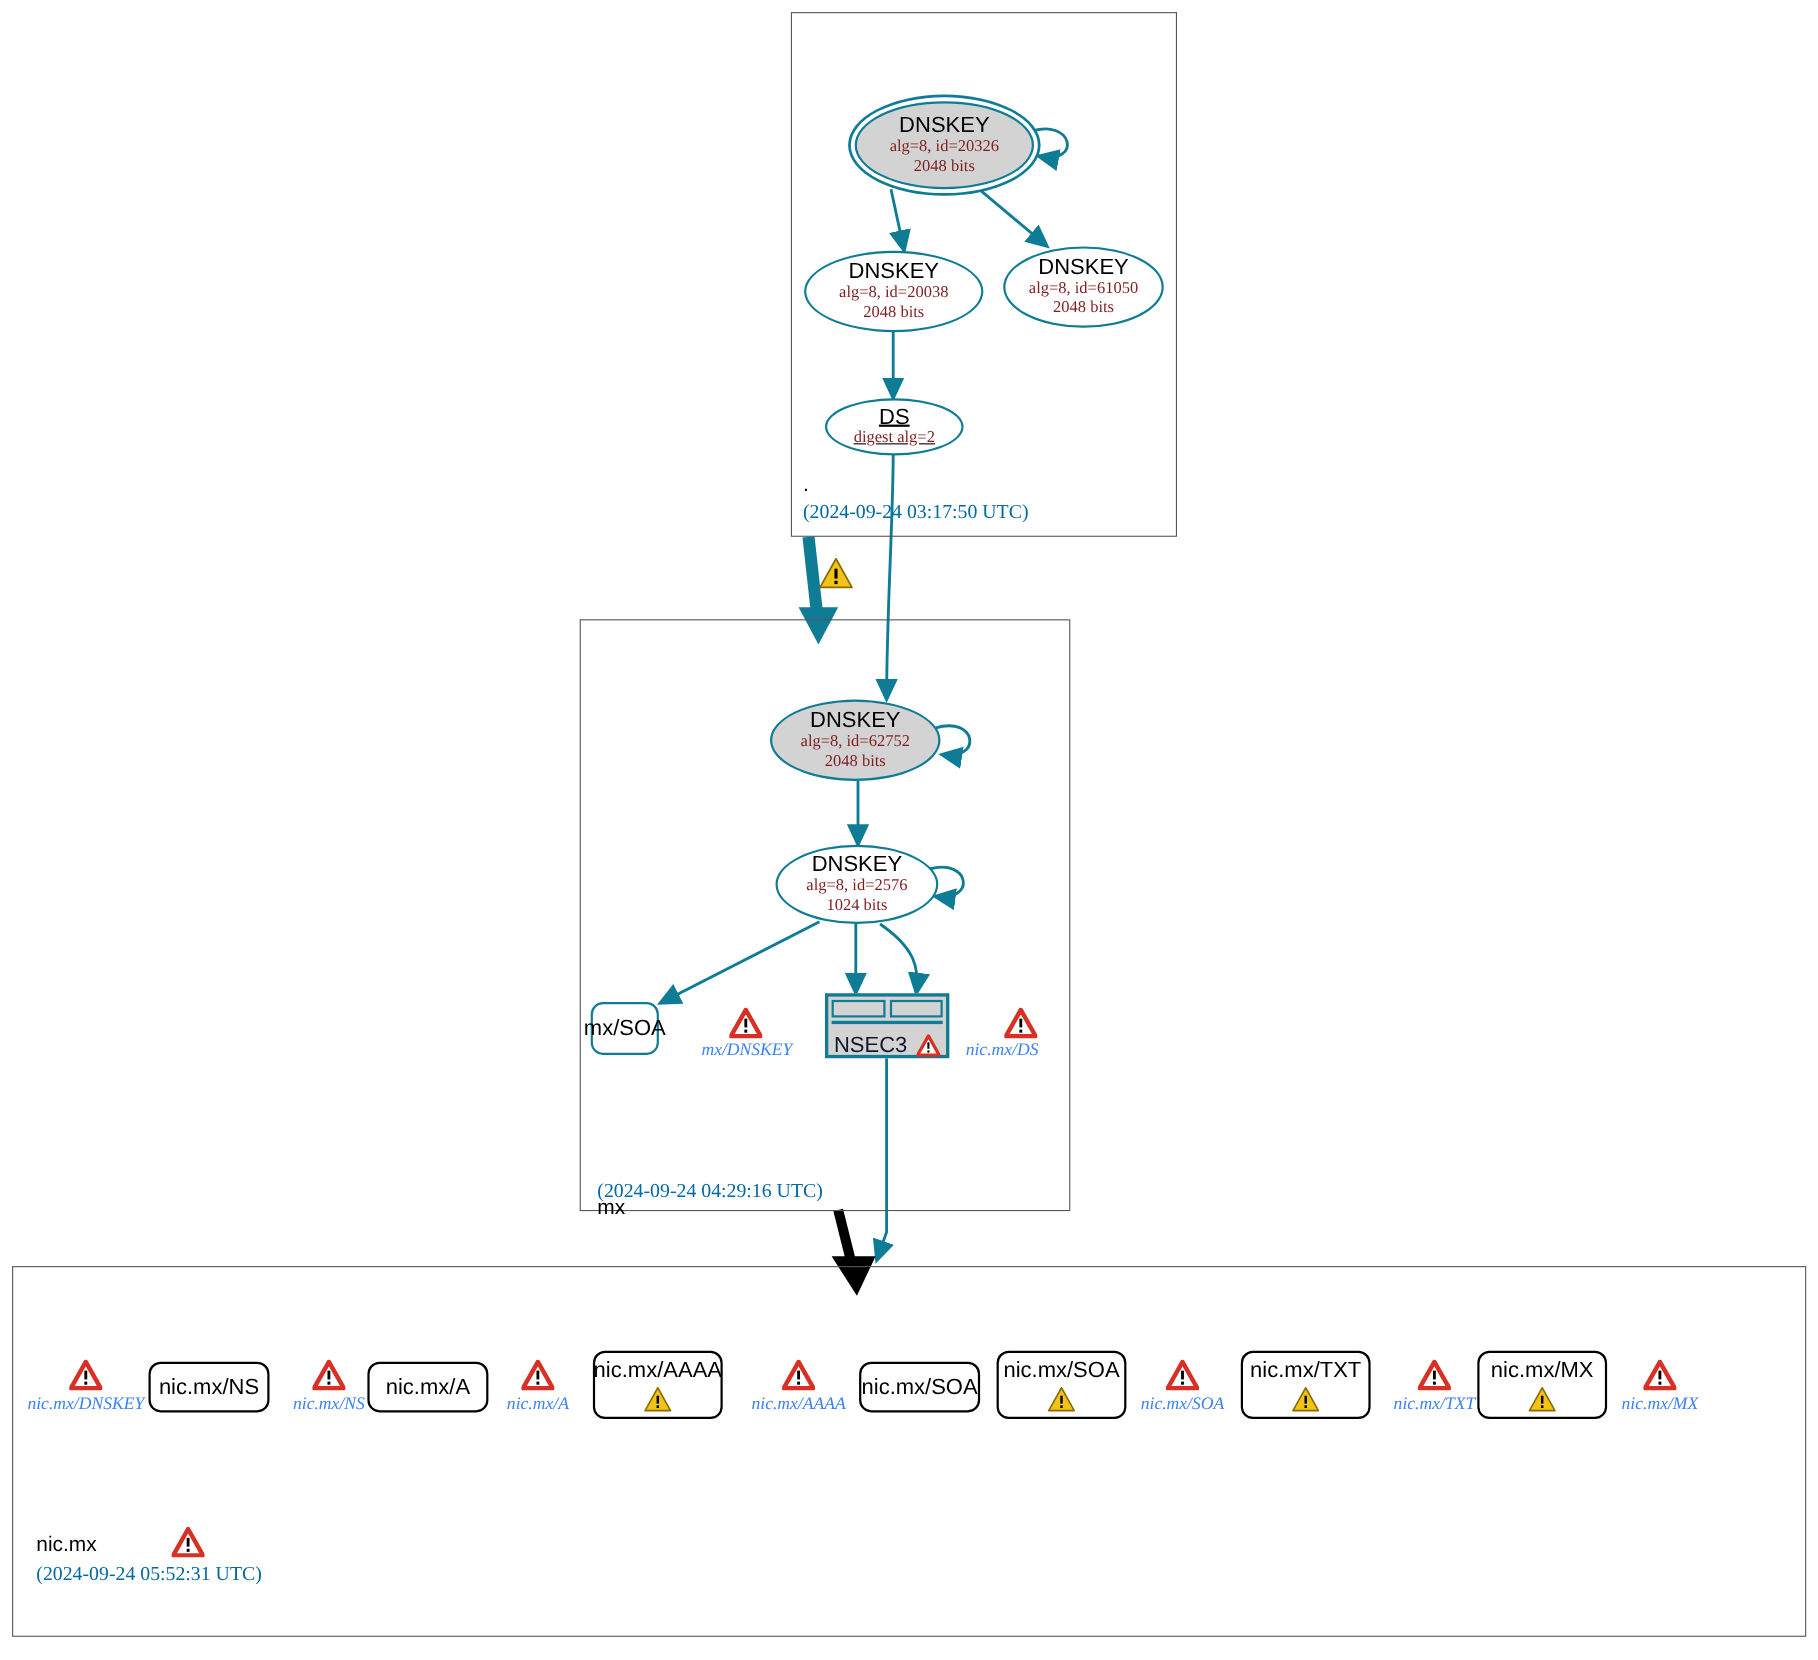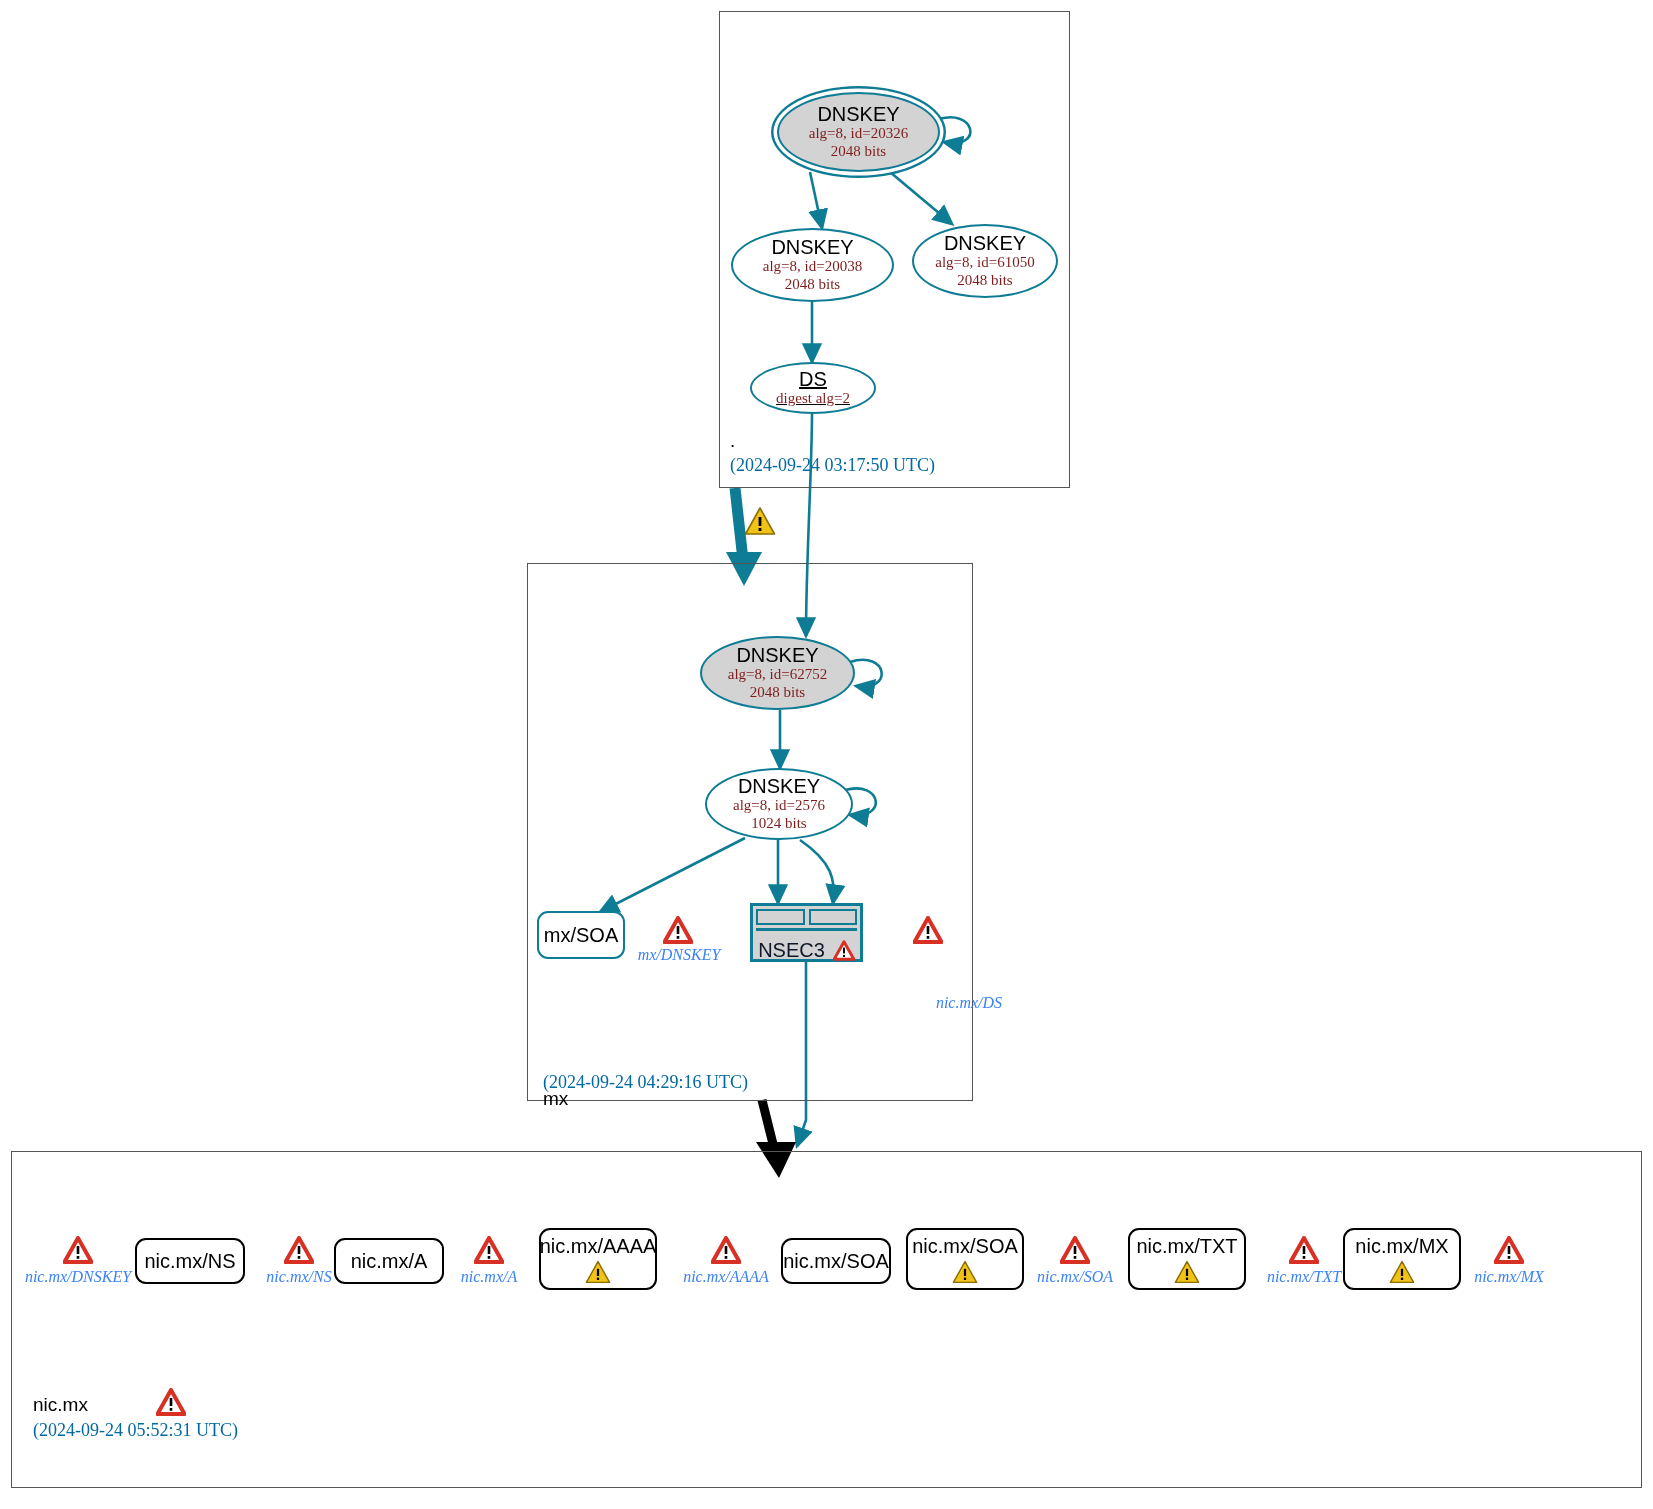--- a/index.html
+++ b/index.html
@@ -135,7 +135,7 @@
     <div class="keysub">1024 bits</div>
   </div>
 
-  <div class="node rrset" style="left:537px;top:911px;width:88px;height:48px;">
+  <div class="node rrset" style="left:537px;top:911px;width:62px;height:48px;">
     <span>mx/SOA</span>
   </div>
 

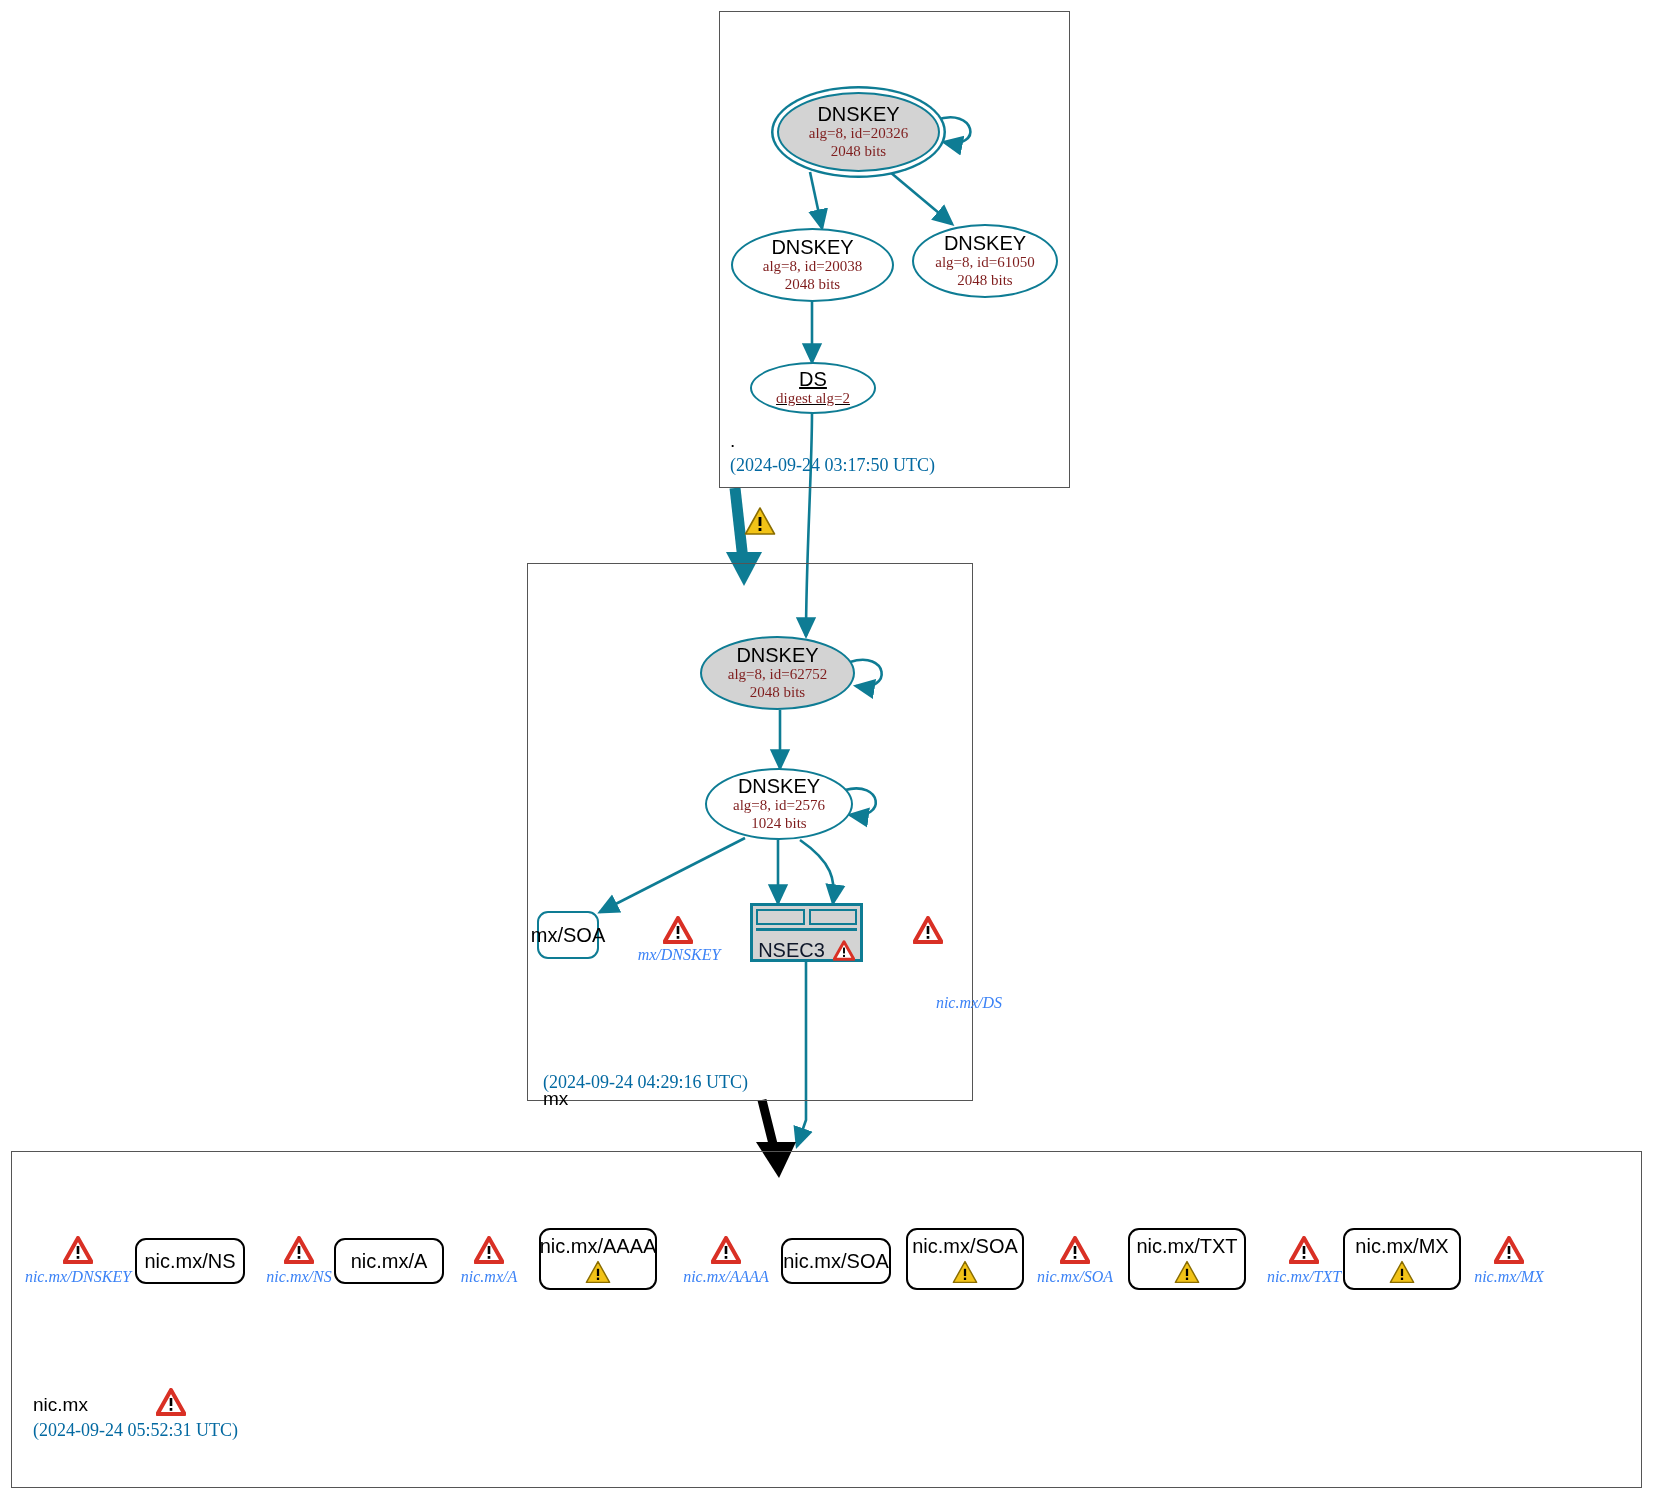--- a/index.html
+++ b/index.html
@@ -170,7 +170,7 @@
       <rect x="13.7" y="20" width="2.6" height="2.8" fill="#000"></rect>
     </svg>
   </div>
-  <div class="errlabel" style="left:933px;top:946px;width:72px;margin-top:48px;">nic.mx/DS</div>
+  <div class="errlabel" style="left:875px;top:946px;width:72px;">nic.mx/DS</div>
 
   <div class="zonebox" style="left:11px;top:1151px;width:1631px;height:337px;"></div>
   <div class="zonelabel" style="left:33px;top:1394px;">nic.mx</div>

